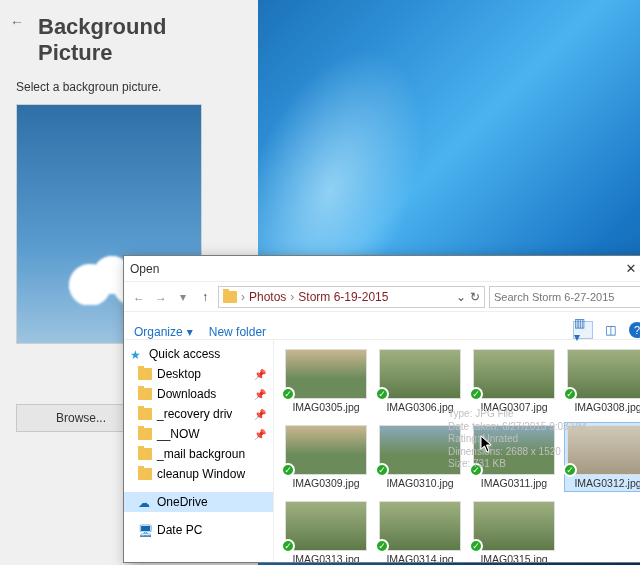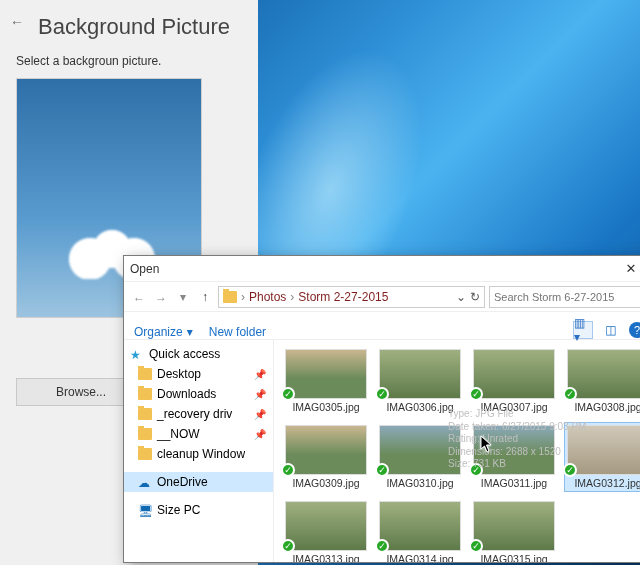--- a/index.html
+++ b/index.html
@@ -7,7 +7,7 @@
 .desktop { position: absolute; inset: 0; background: linear-gradient(135deg, #0a4d8c 0%, #1a6fb5 20%, #2e8fd6 35%, #4bb3f0 50%, #1976c5 70%, #063a6b 100%); }
 .desktop::before { content:""; position:absolute; left:250px; top:40px; width:200px; height:300px; background: radial-gradient(ellipse 120px 200px at 40% 50%, rgba(200,240,255,0.6), rgba(100,180,230,0) 70%); transform: skewX(-15deg); }
 .bg-panel { position: absolute; left: 0; top: 0; width: 258px; height: 565px; background: #f0f0f0; padding: 8px 16px; color: #333; }
-.bg-panel h1 { font-size: 22px; font-weight: 400; color: #444; margin: 6px 0 14px 22px; }
+.bg-panel h1 { font-size: 22px; font-weight: 700; color: #444; margin: 6px 0 14px 22px; }
 .bg-panel .back { position:absolute; left:10px; top:12px; font-size:14px; color:#666; }
 .bg-panel p { font-size: 12px; margin: 4px 0 10px; color: #333; }
 .preview { width: 186px; height: 240px; background: linear-gradient(to bottom, #2e6fa8 0%, #5a9ccf 60%, #9cc4e0 100%); border: 1px solid #cfcfcf; }

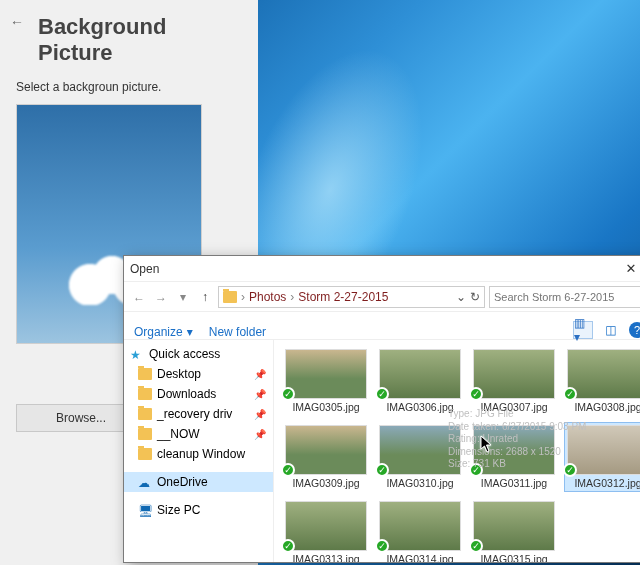--- a/index.html
+++ b/index.html
@@ -91,7 +91,7 @@
       <span class="sep">›</span>
       <span class="crumb">Photos</span>
       <span class="sep">›</span>
-      <span class="crumb">Storm 2-27-2015</span>
+      <span class="crumb">Storm 6-19-2015</span>
       <span class="addr-actions">
         <span>⌄</span>
         <span>↻</span>

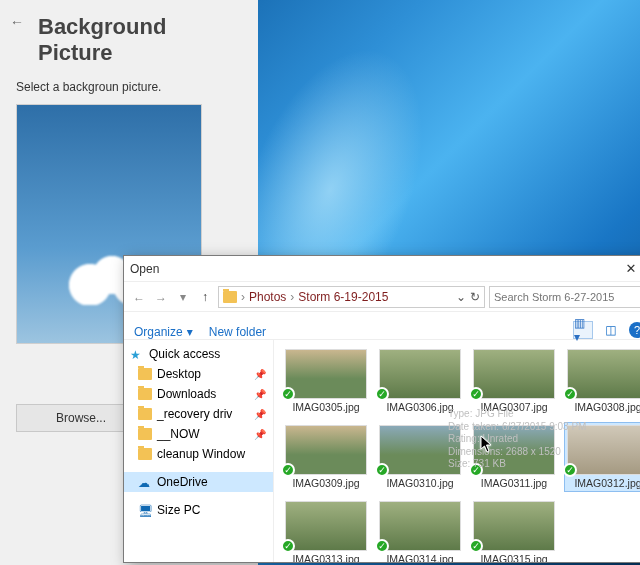--- a/index.html
+++ b/index.html
@@ -143,6 +143,10 @@
           </div>
           <div class="item">
             <span class="ico folder"></span>
+            <span>_mail backgroun</span>
+          </div>
+          <div class="item">
+            <span class="ico folder"></span>
             <span>cleanup Window</span>
           </div>
         </div>

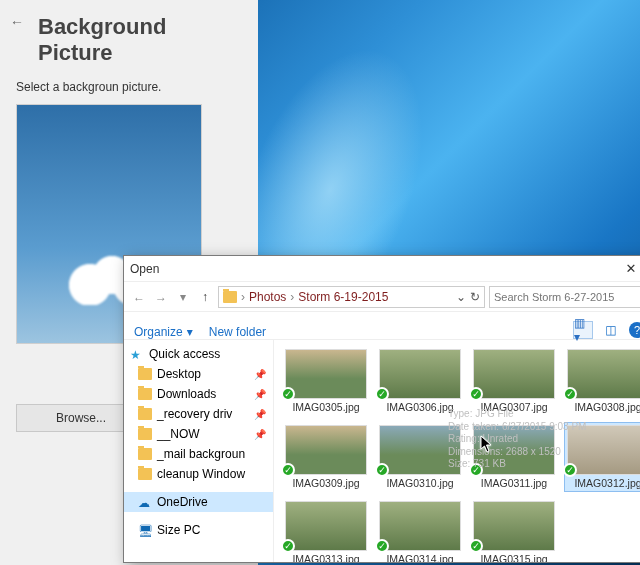--- a/index.html
+++ b/index.html
@@ -158,7 +158,7 @@
       <div class="group-gap"></div>
       <div class="item">
         <span class="ico pc">🖥</span>
-        <span>Size PC</span>
+        <span>Date PC</span>
       </div>
     </div>
     <div class="files">

